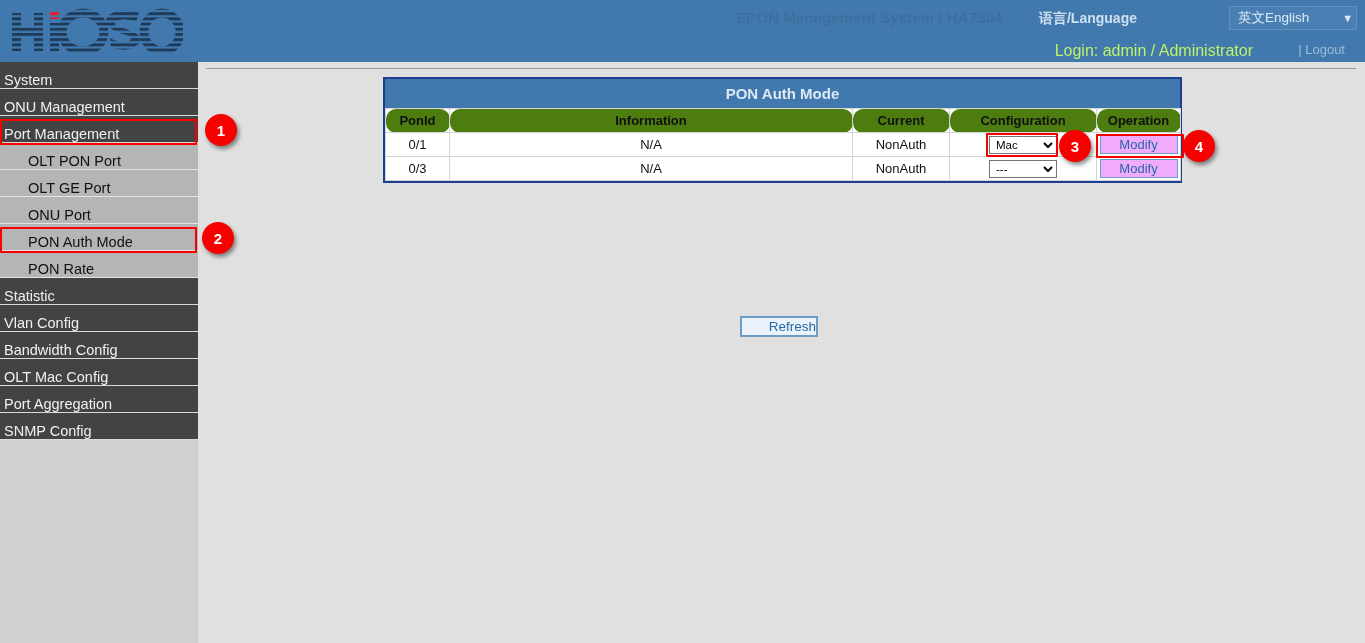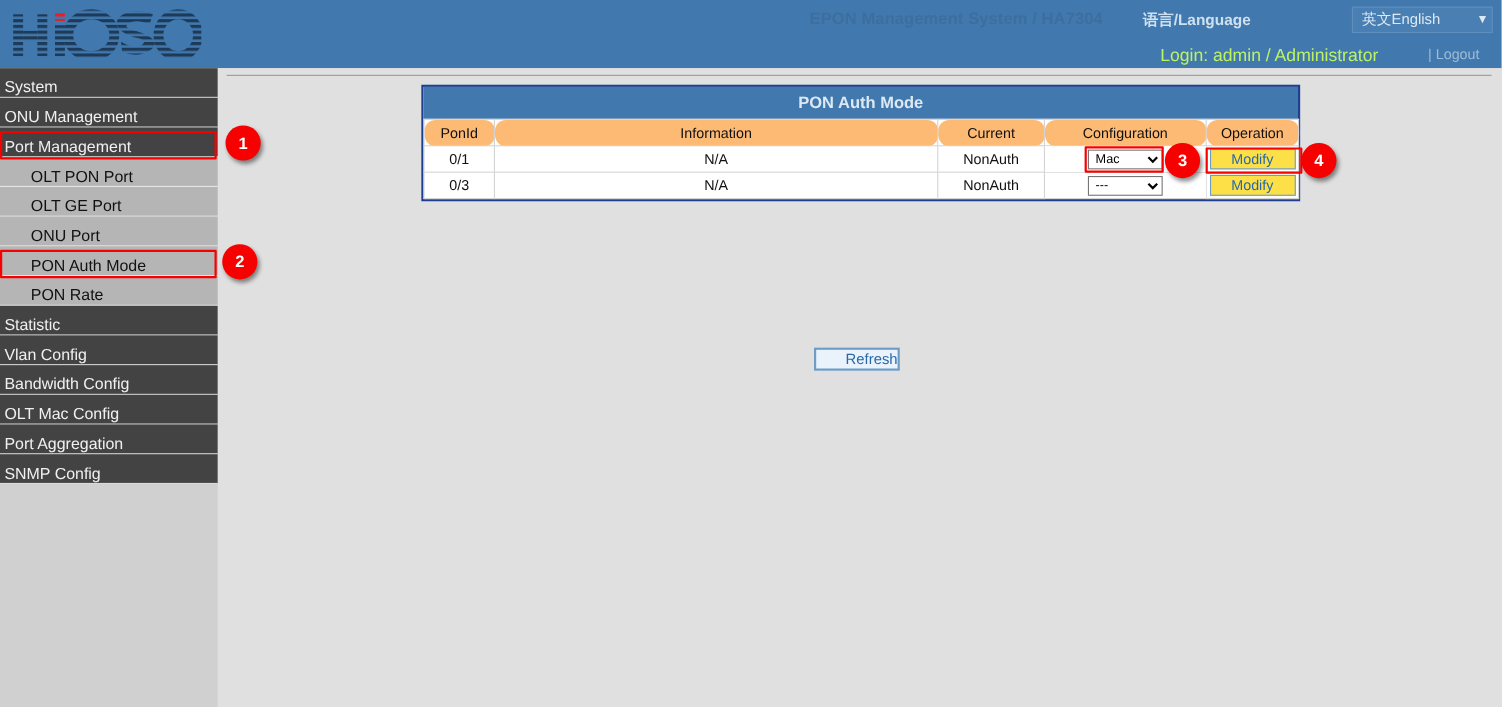--- a/index.html
+++ b/index.html
@@ -128,8 +128,8 @@
     padding: 0;
   }
   table.grid th {
-    background: #fdba74;
-    font-weight: normal;
+    background: #4d7c0f;
+    font-weight: bold;
     border-radius: 10px;
   }
   tr.odd td { background: #ffffff; }

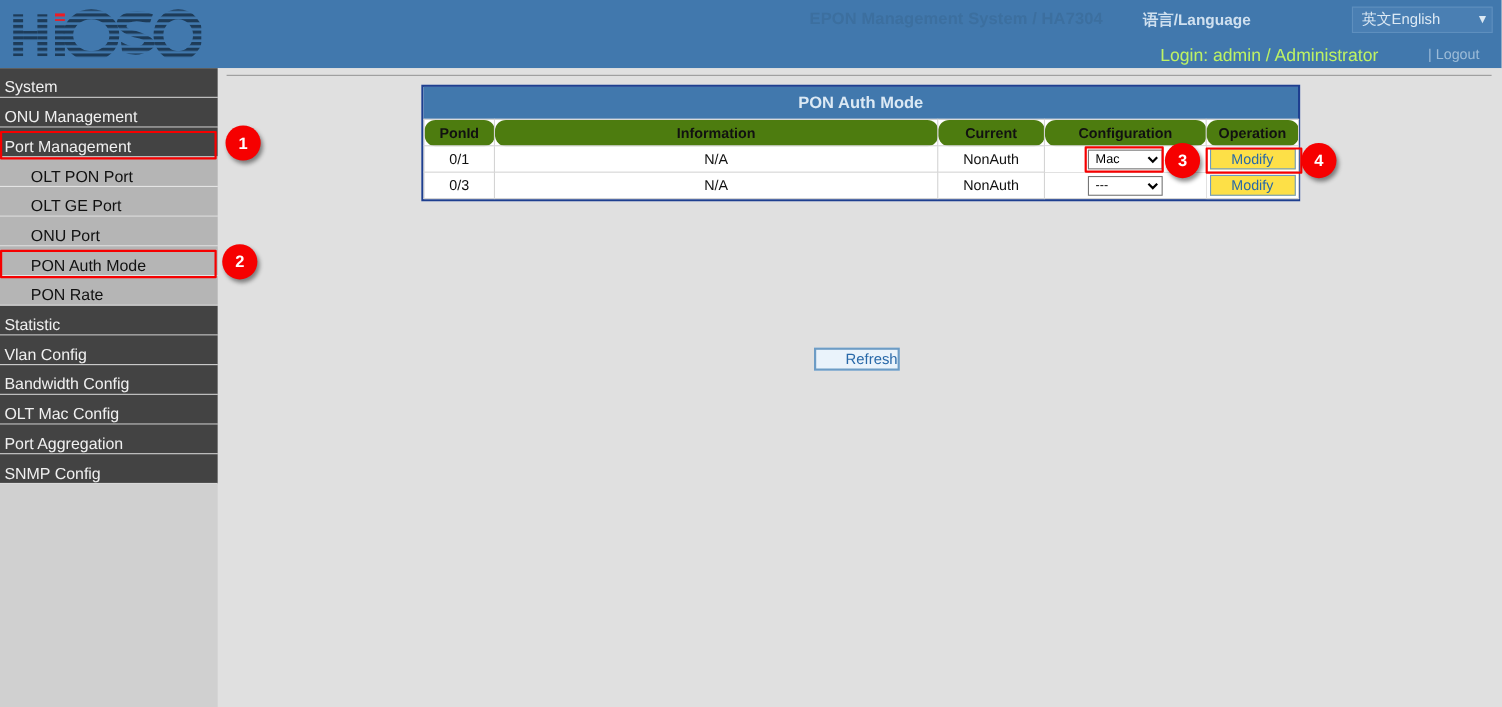--- a/index.html
+++ b/index.html
@@ -156,7 +156,7 @@
     display: inline-block;
     width: 78px; height: 19px;
     line-height: 17px;
-    background: #fde047;
+    background: #f0abfc;
     border: 1px solid #6d9cc5;
     color: #2868a8;
     font-size: 13px;

